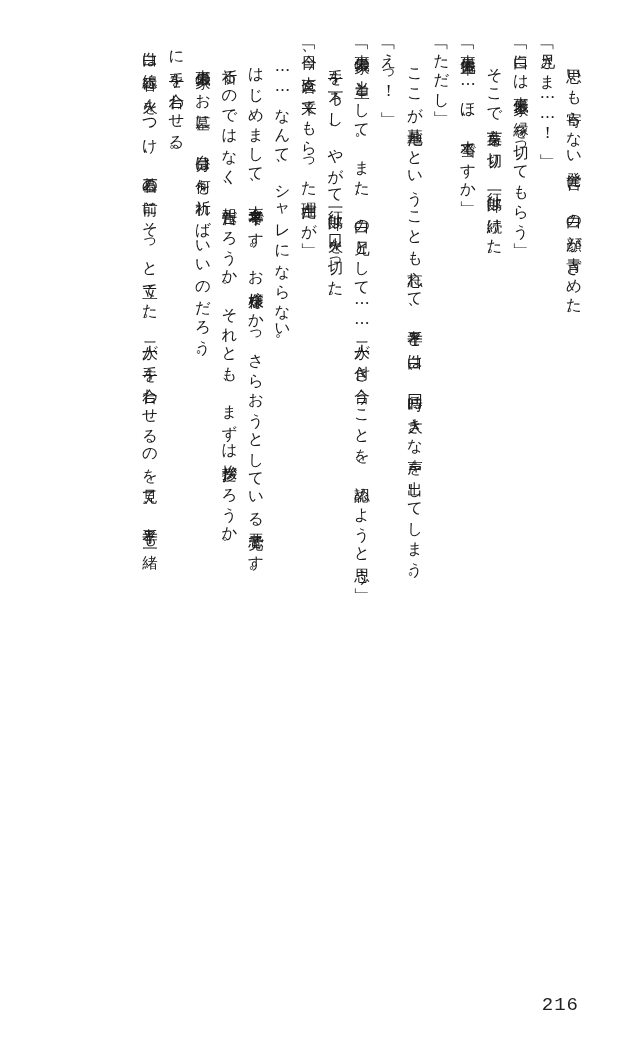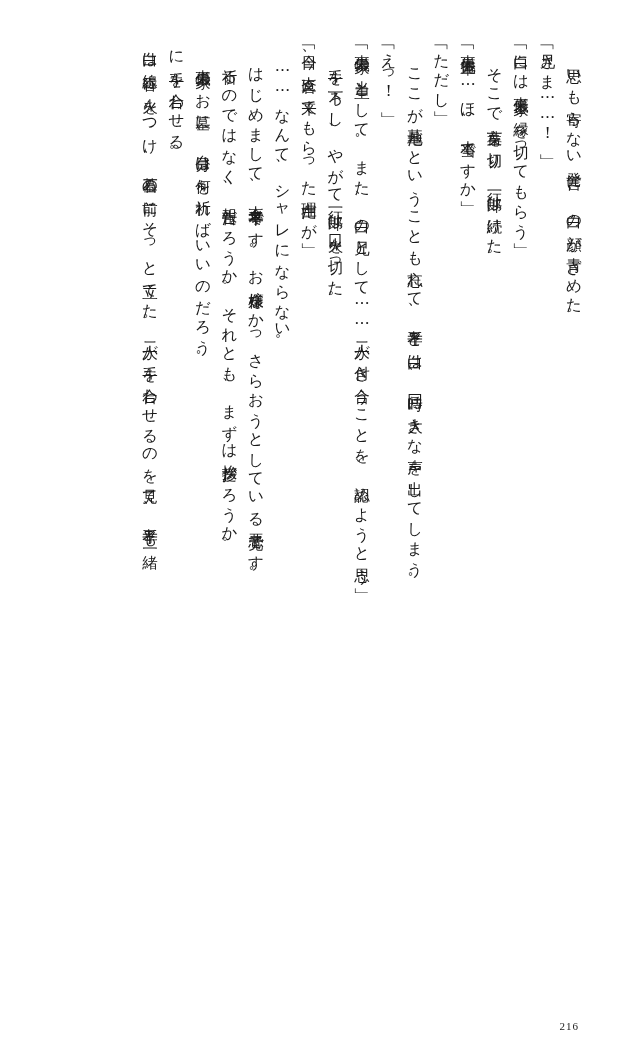--- a/index.html
+++ b/index.html
@@ -41,11 +41,11 @@
   }
   .page-number {
     position: absolute;
-    bottom: 18px;
+    bottom: 34px;
     right: 44px;
-    font-size: 11px;
+    font-size: 19px;
     color: #222;
-    font-family: Liberation Serif, serif;
+    font-family: Liberation Mono, monospace;
     letter-spacing: 1px;
   }
 </style>

